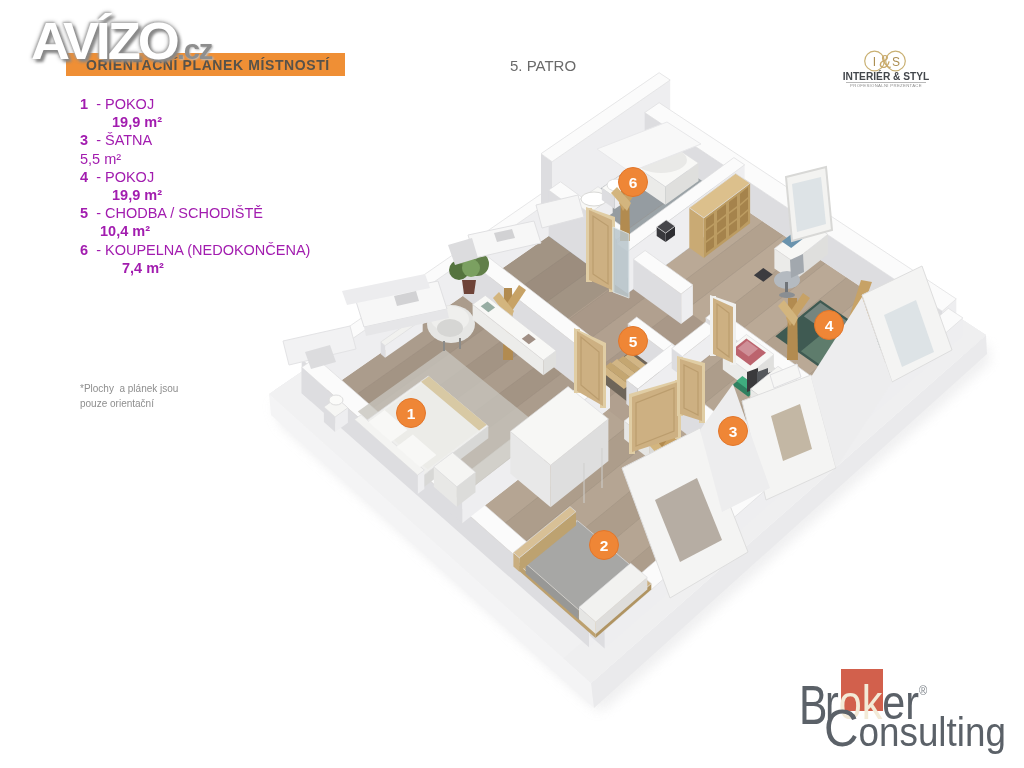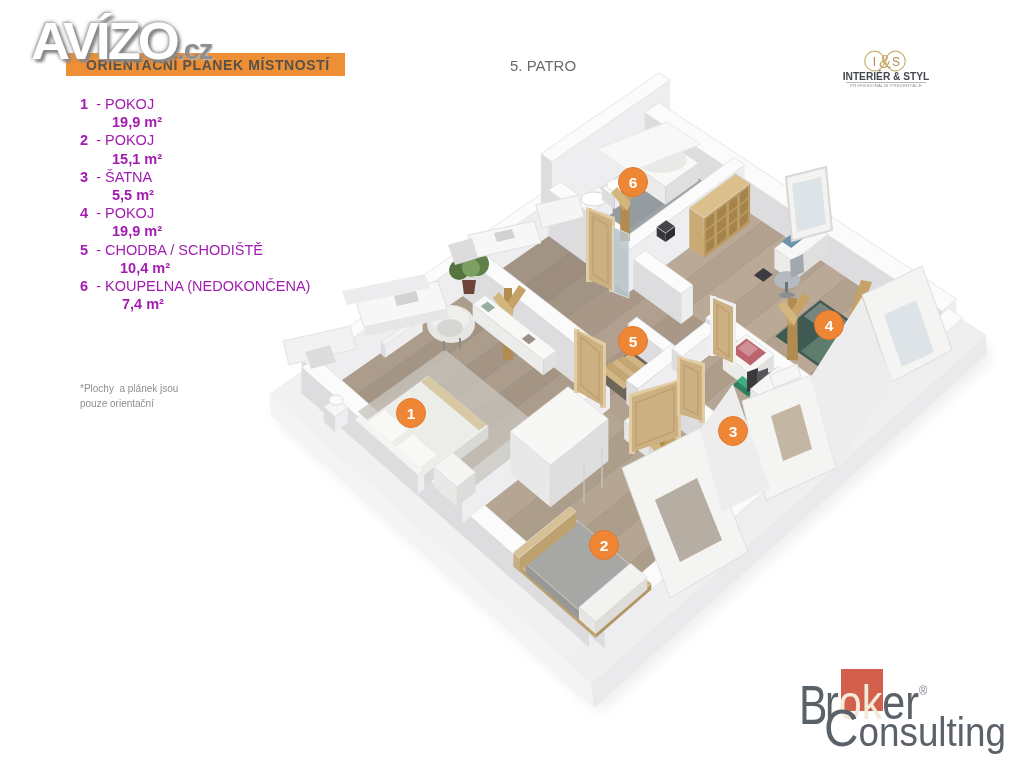--- a/index.html
+++ b/index.html
@@ -415,7 +415,6 @@
 
 <div class="abs" style="left:80px;top:95px;font-size:14.5px;color:#a21caf;line-height:18.2px">
 <div><b>1</b>&nbsp; - POKOJ<br><span style="margin-left:32px;font-weight:bold">19,9 m²</span></div>
-<div><b>2</b>&nbsp; - POKOJ<br><span style="margin-left:32px;font-weight:bold">15,1 m²</span></div>
 <div><b>3</b>&nbsp; - ŠATNA<br><span style="margin-left:32px;font-weight:bold">5,5 m²</span></div>
 <div><b>4</b>&nbsp; - POKOJ<br><span style="margin-left:32px;font-weight:bold">19,9 m²</span></div>
 <div><b>5</b>&nbsp; - CHODBA / SCHODIŠTĚ<br><span style="margin-left:40px;font-weight:bold">10,4 m²</span></div>

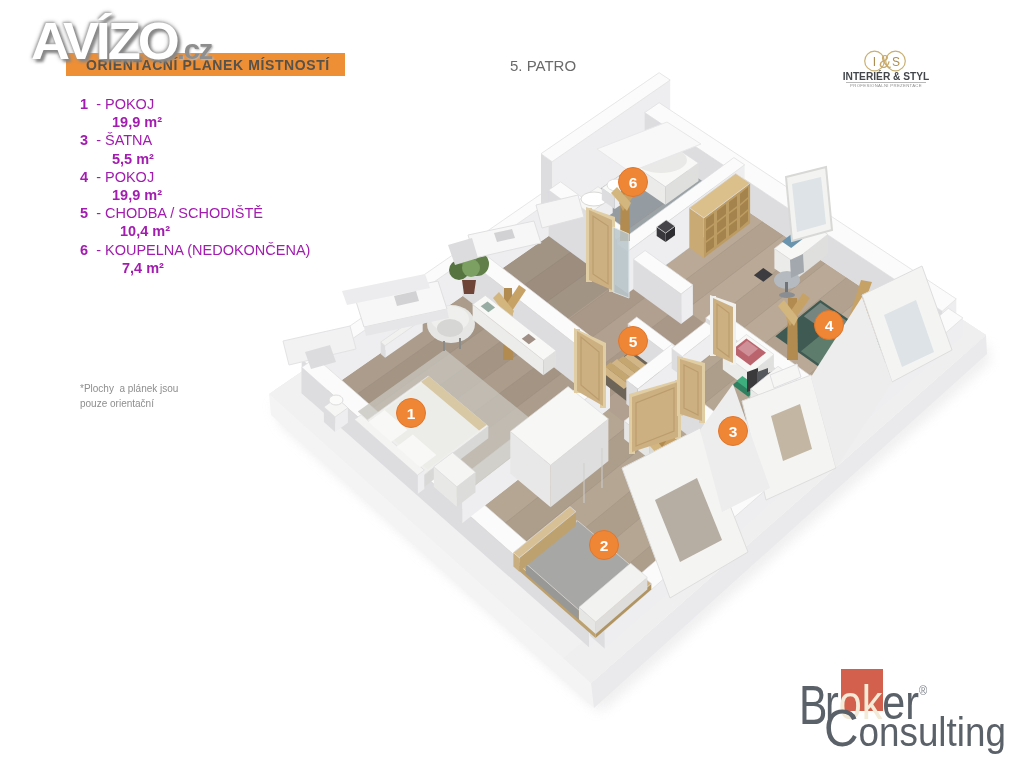--- a/index.html
+++ b/index.html
@@ -415,7 +415,7 @@
 
 <div class="abs" style="left:80px;top:95px;font-size:14.5px;color:#a21caf;line-height:18.2px">
 <div><b>1</b>&nbsp; - POKOJ<br><span style="margin-left:32px;font-weight:bold">19,9 m²</span></div>
-<div><b>3</b>&nbsp; - ŠATNA<br><span style="margin-left:32px;font-weight:bold">5,5 m²</span></div>
+<div><b>3</b>&nbsp; - ŠATNA<br><span style="font-weight:normal">5,5 m²</span></div>
 <div><b>4</b>&nbsp; - POKOJ<br><span style="margin-left:32px;font-weight:bold">19,9 m²</span></div>
 <div><b>5</b>&nbsp; - CHODBA / SCHODIŠTĚ<br><span style="margin-left:40px;font-weight:bold">10,4 m²</span></div>
 <div><b>6</b>&nbsp; - KOUPELNA (NEDOKONČENA)<br><span style="margin-left:42px;font-weight:bold">7,4 m²</span></div>

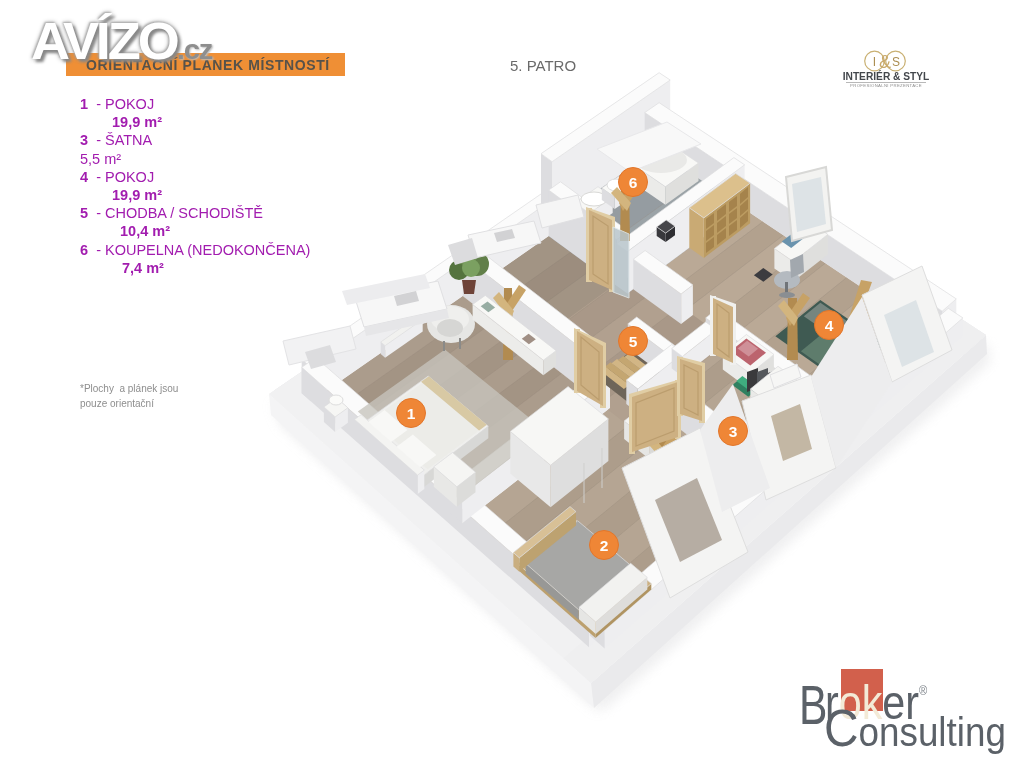--- a/index.html
+++ b/index.html
@@ -417,7 +417,7 @@
 <div><b>1</b>&nbsp; - POKOJ<br><span style="margin-left:32px;font-weight:bold">19,9 m²</span></div>
 <div><b>3</b>&nbsp; - ŠATNA<br><span style="font-weight:normal">5,5 m²</span></div>
 <div><b>4</b>&nbsp; - POKOJ<br><span style="margin-left:32px;font-weight:bold">19,9 m²</span></div>
-<div><b>5</b>&nbsp; - CHODBA / SCHODIŠTĚ<br><span style="margin-left:40px;font-weight:bold">10,4 m²</span></div>
+<div><b>5</b>&nbsp; - CHODBA / SCHODIŠTĚ<br><span style="margin-left:20px;font-weight:bold">10,4 m²</span></div>
 <div><b>6</b>&nbsp; - KOUPELNA (NEDOKONČENA)<br><span style="margin-left:42px;font-weight:bold">7,4 m²</span></div>
 </div>
 

